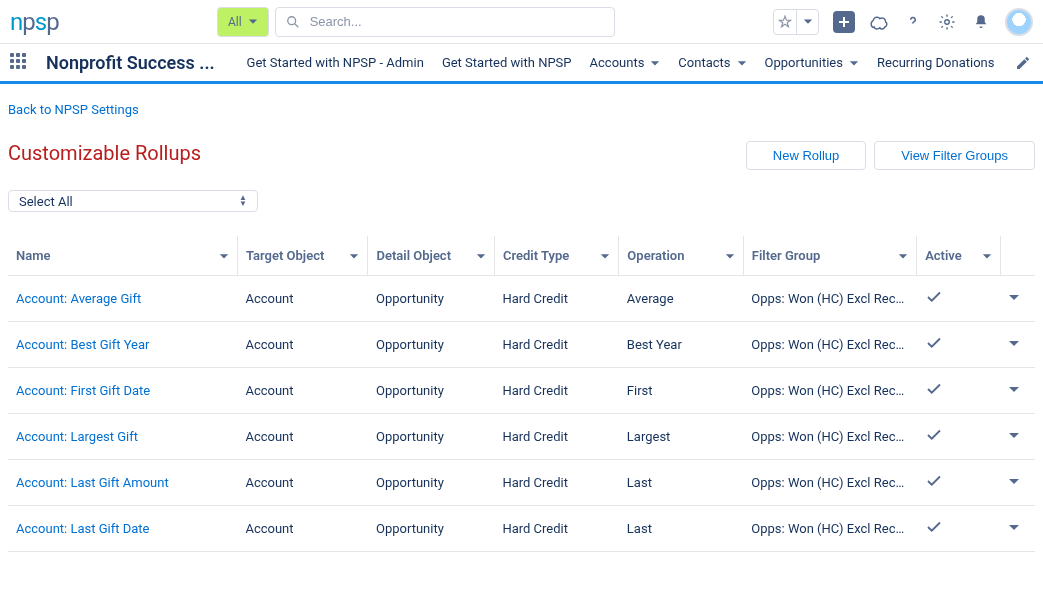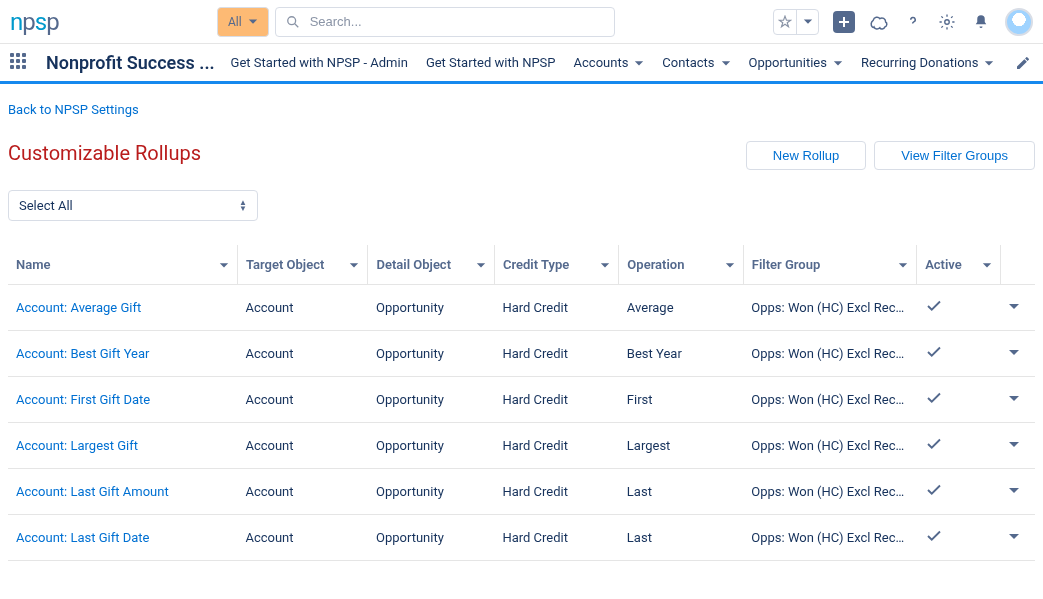--- a/index.html
+++ b/index.html
@@ -41,7 +41,7 @@
     height: 30px;
     border: 1px solid #d8dde6;
     border-radius: 4px;
-    background: #fdba74;
+    background: #bef264;
     color: #54698d;
     font-size: 12px;
   }

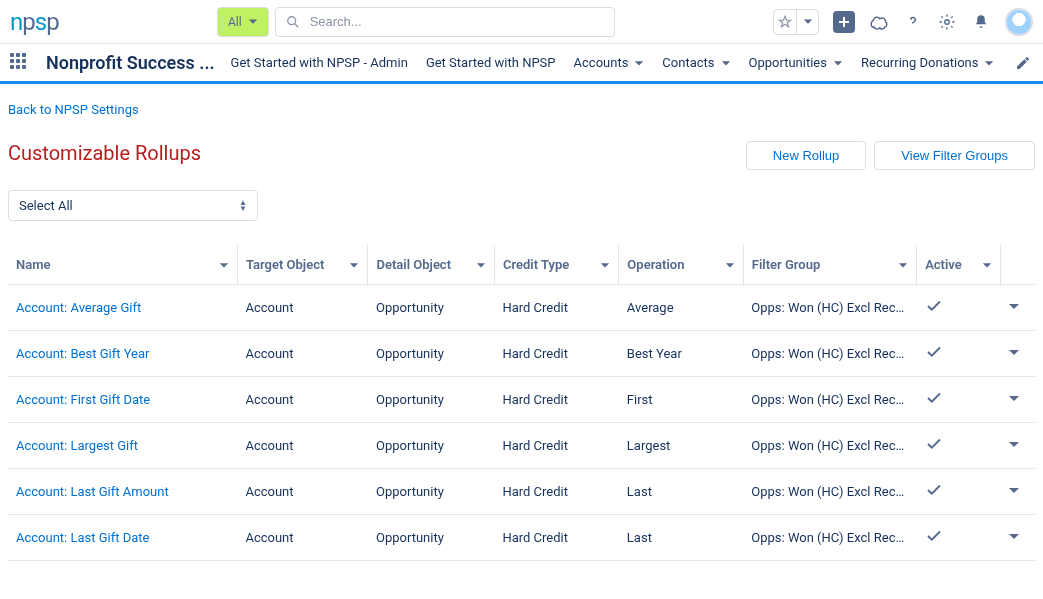--- a/index.html
+++ b/index.html
@@ -127,6 +127,7 @@
     gap: 18px;
     flex: 1;
     overflow: hidden;
+    margin-left: 16px;
   }
   .nav-item {
     display: flex;

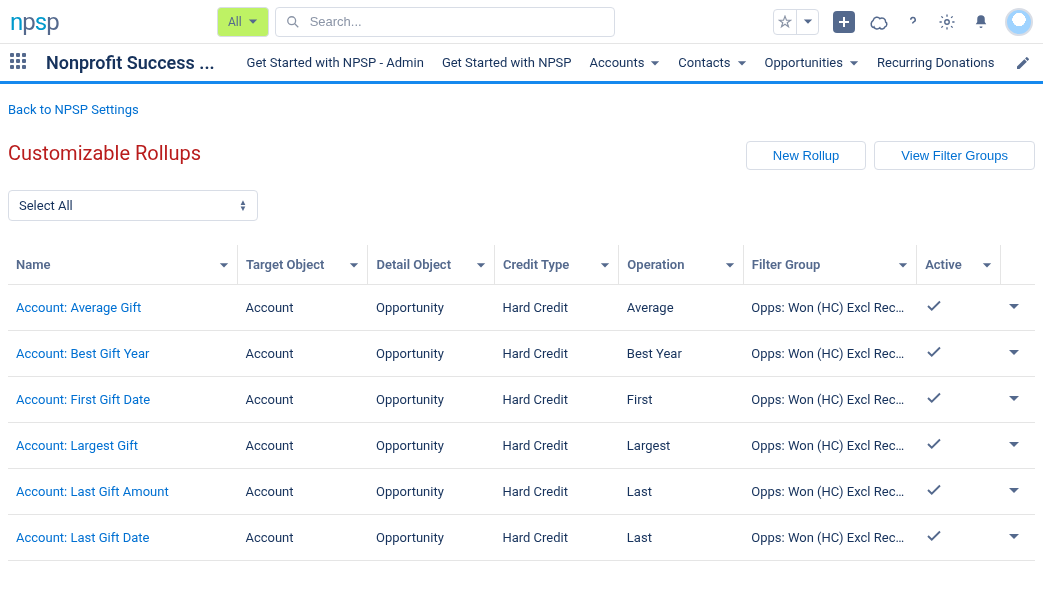--- a/index.html
+++ b/index.html
@@ -167,7 +167,7 @@
   }
   .select-all {
     width: 250px;
-    height: 31px;
+    height: 22px;
     border: 1px solid #d8dde6;
     border-radius: 4px;
     padding: 0 10px;

